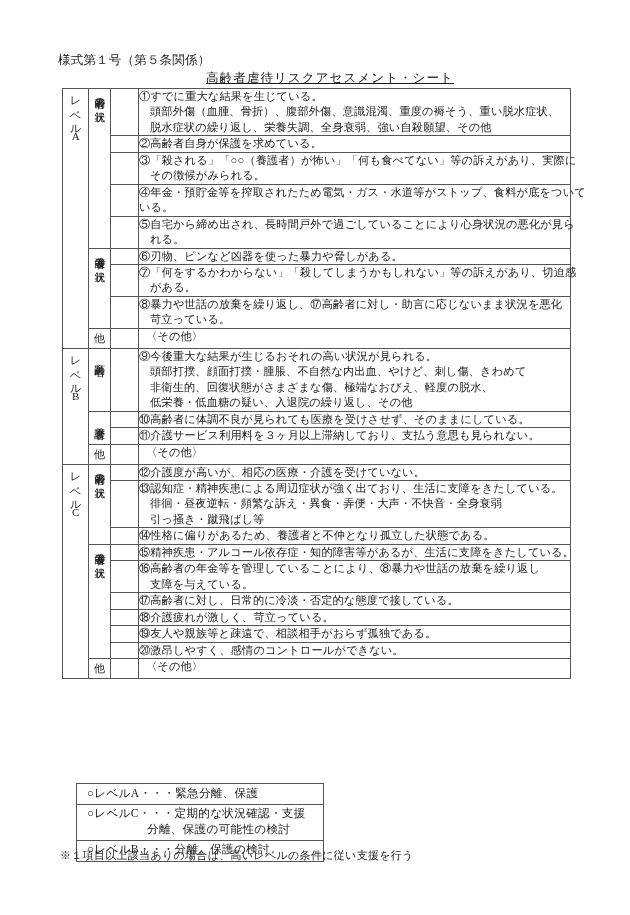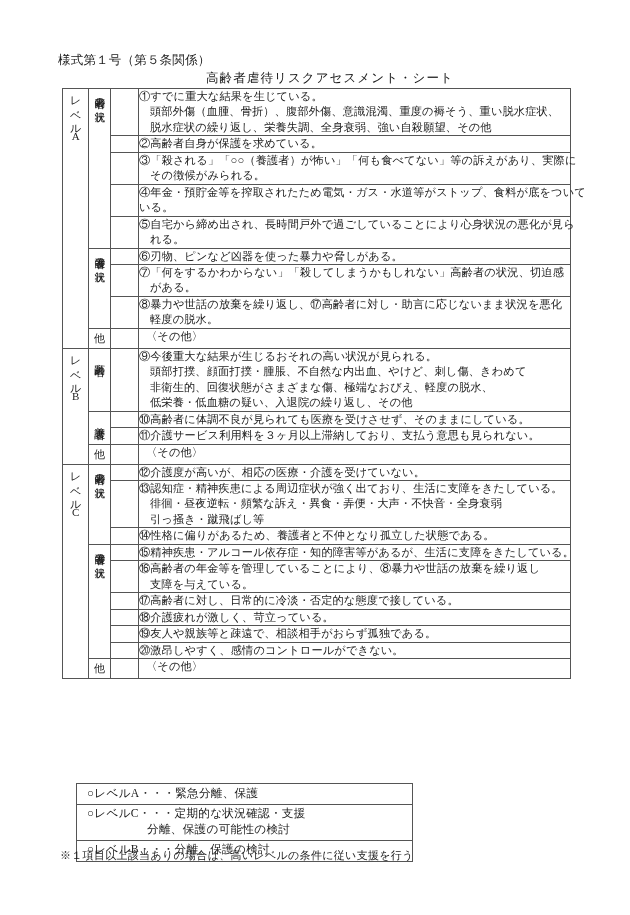--- a/index.html
+++ b/index.html
@@ -43,6 +43,7 @@
     padding-left: 30px;
     box-sizing: border-box;
     white-space: nowrap;
+    text-decoration: underline;
   }
 
   

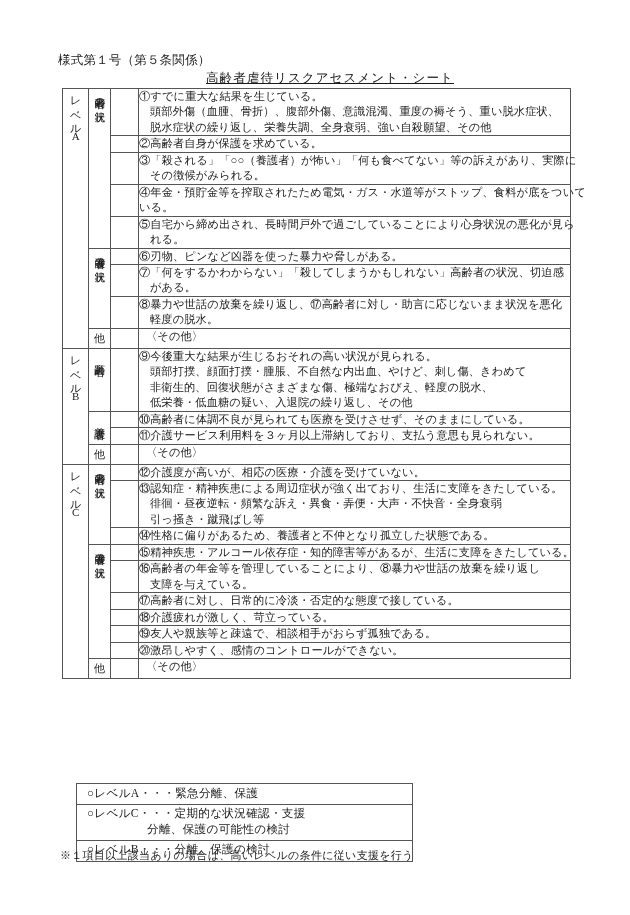--- a/index.html
+++ b/index.html
@@ -203,7 +203,7 @@
         <tr>
           <td class="check-cell">&nbsp;</td>
           <td class="body-cell">
-            <span class="ln ind0">⑦「何をするかわからない」「殺してしまうかもしれない」高齢者の状況、切迫感</span>
+            <span class="ln ind0">⑦「何をするかわからない」「殺してしまうかもしれない」等の訴えがあり、切迫感</span>
             <span class="ln ind1">がある。</span>
           </td>
         </tr>

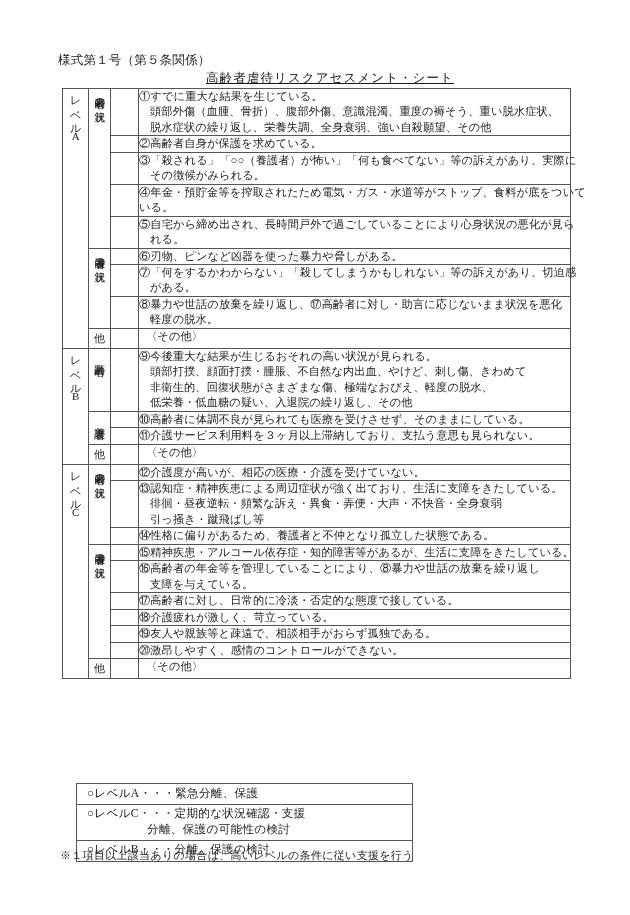--- a/index.html
+++ b/index.html
@@ -211,7 +211,7 @@
           <td class="check-cell">&nbsp;</td>
           <td class="body-cell">
             <span class="ln ind0">⑧暴力や世話の放棄を繰り返し、⑰高齢者に対し・助言に応じないまま状況を悪化</span>
-            <span class="ln ind1">軽度の脱水。</span>
+            <span class="ln ind1">苛立っている。</span>
           </td>
         </tr>
         <tr>

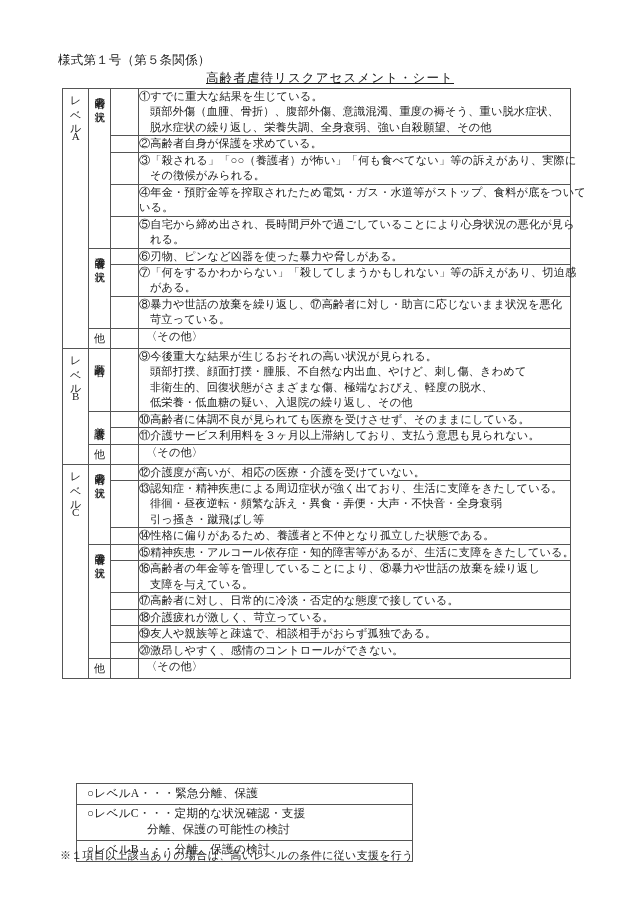--- a/index.html
+++ b/index.html
@@ -113,7 +113,7 @@
     position: absolute;
     left: 76px;
     top: 783px;
-    width: 337px;
+    width: 248px;
     border-collapse: collapse;
     table-layout: fixed;
     font-size: 11.6px;

